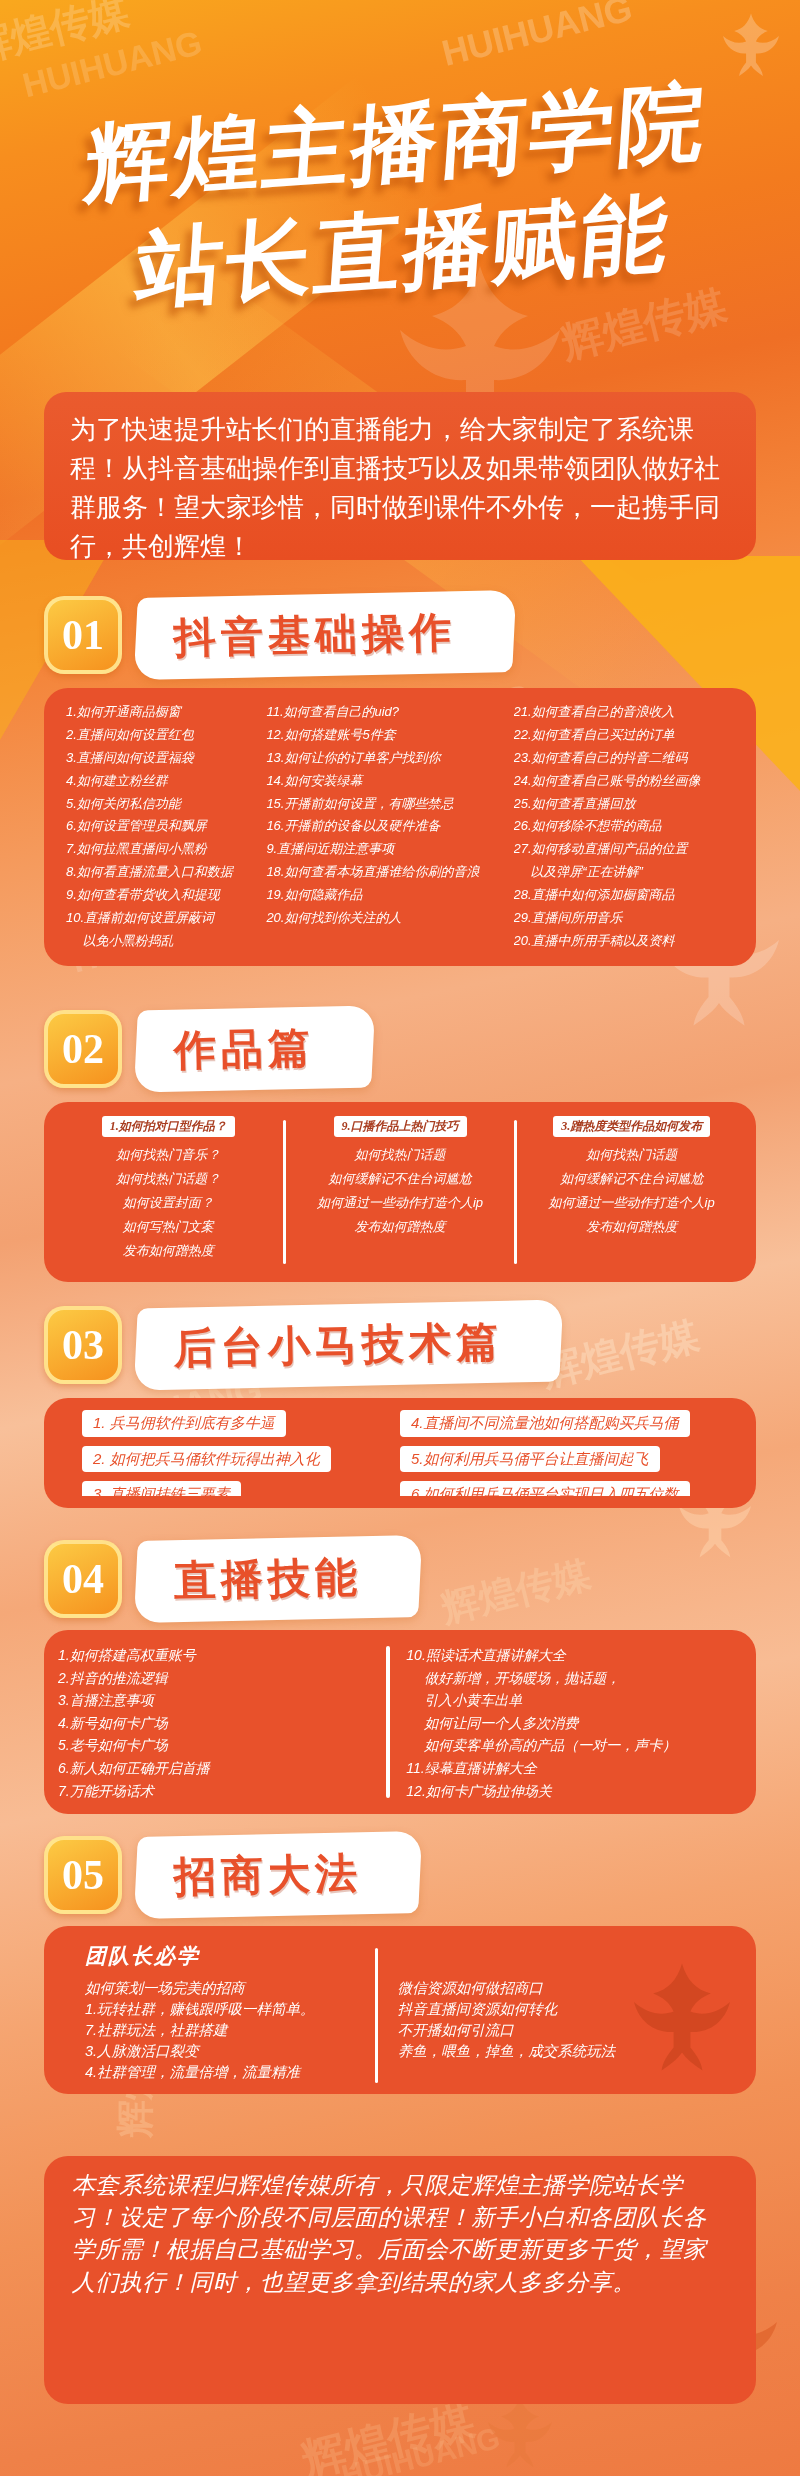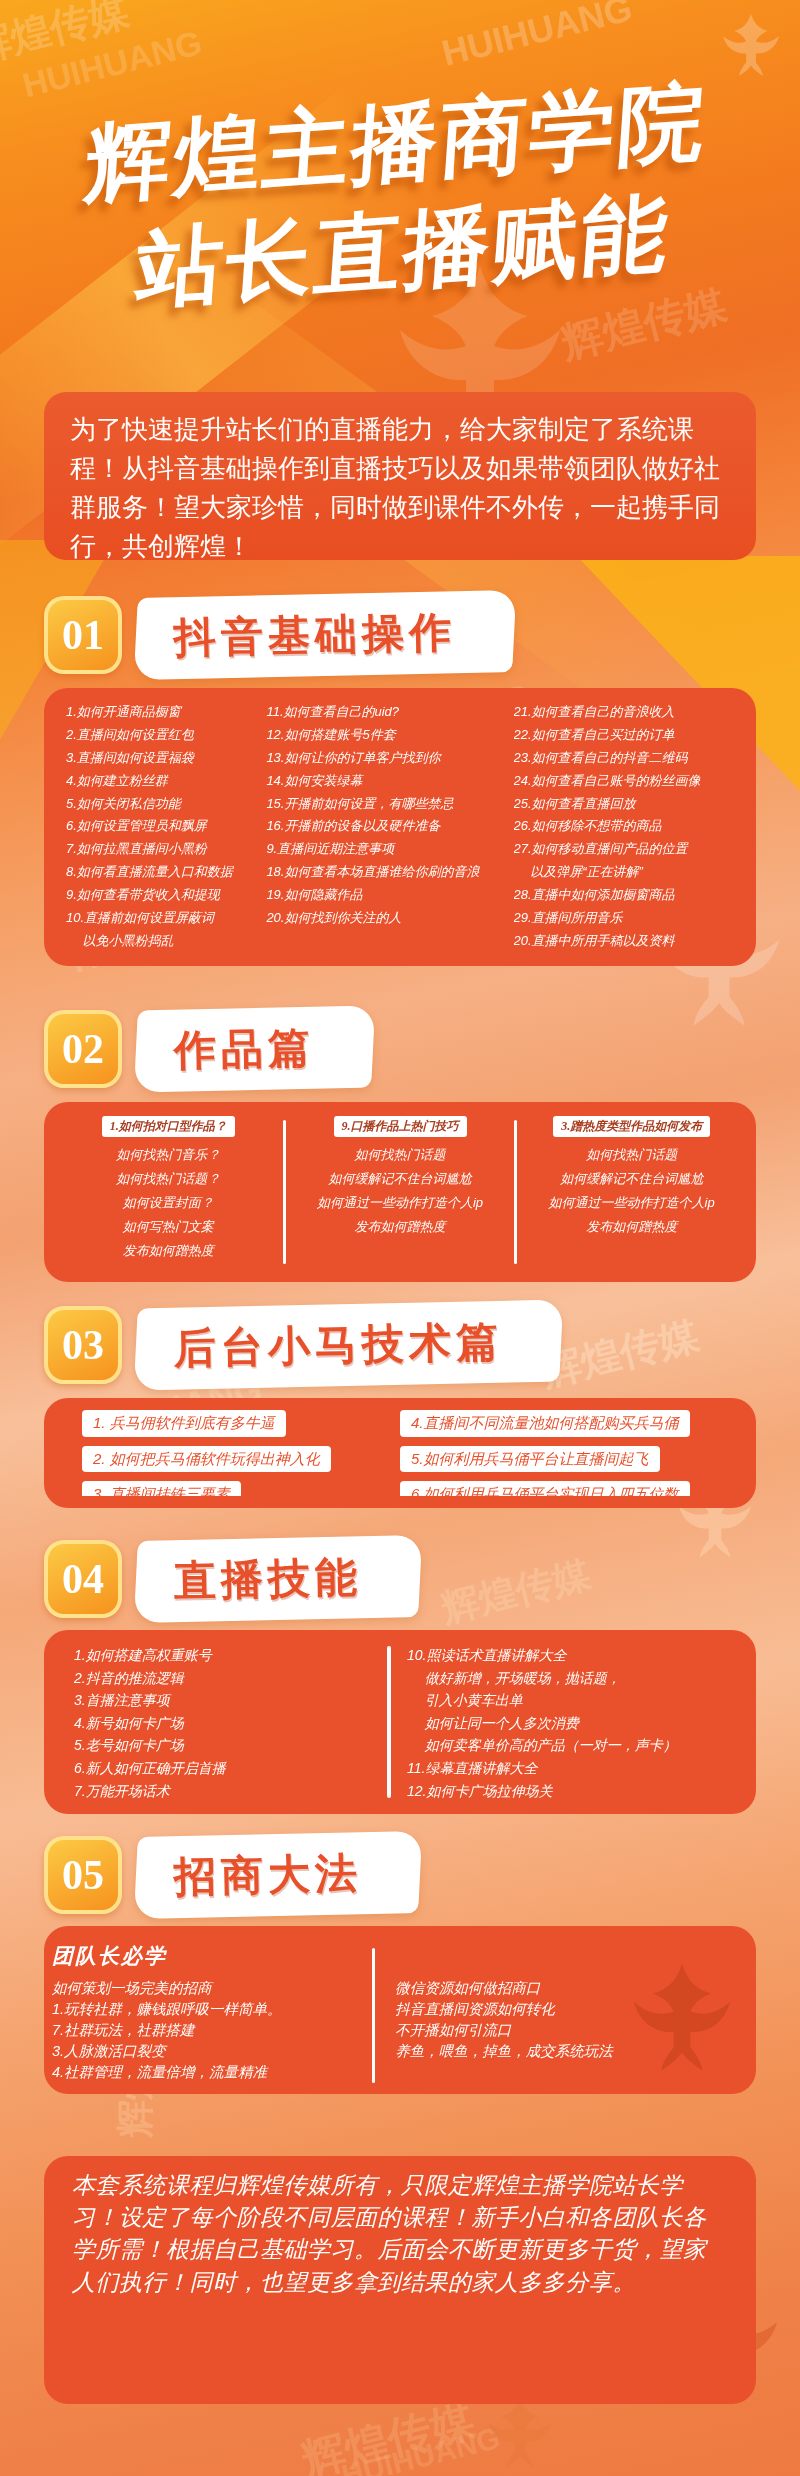--- a/index.html
+++ b/index.html
@@ -72,7 +72,7 @@
     padding:2px 11px; border-radius:4px; margin-bottom:9px; line-height:1.5;
     white-space:nowrap; }
   
-  .s4-box { top:1630px; height:184px; padding:14px 30px; display:flex; }
+  .s4-box { top:1630px; height:184px; padding:14px 14px; display:flex; }
   .s4-left { width:48%; overflow:hidden; }
   .s4-right { flex:1; padding-left:16px; overflow:hidden; }
   .s4-div { width:4px; background:#fff; border-radius:3px; margin:2px 0; }

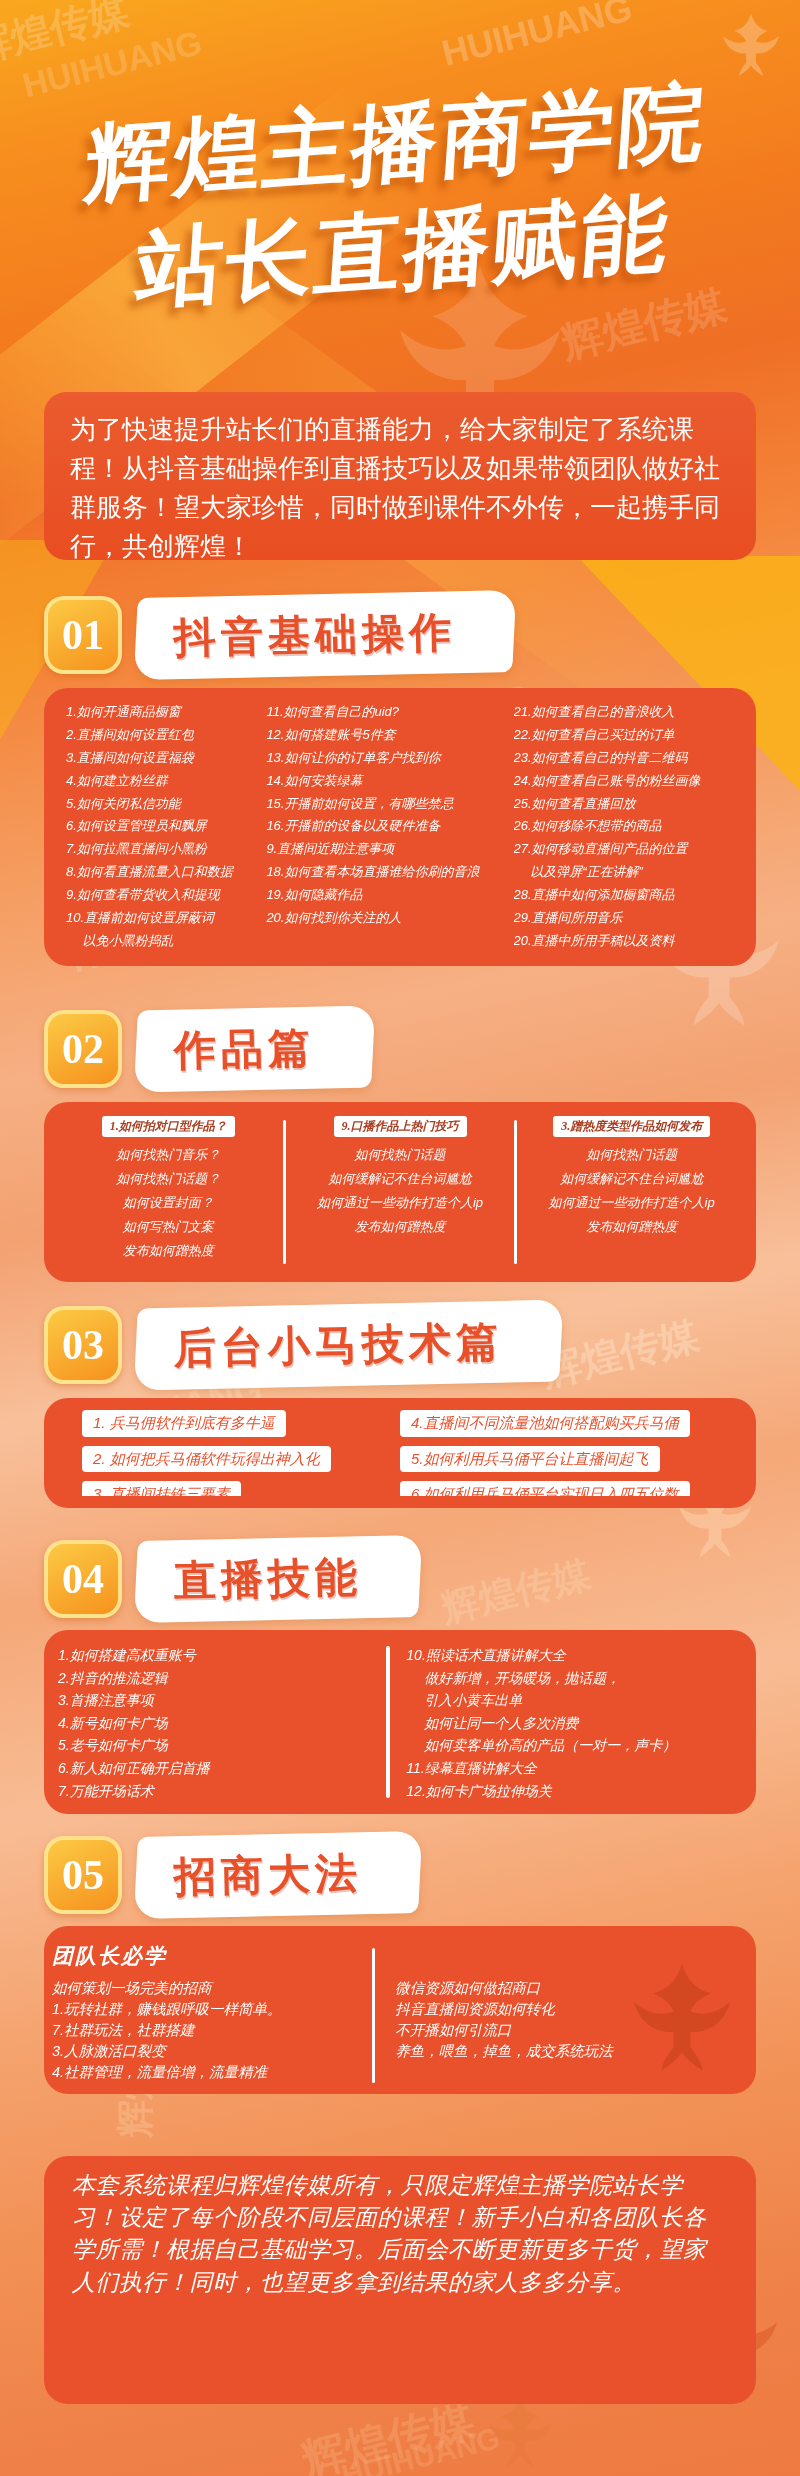--- a/index.html
+++ b/index.html
@@ -78,7 +78,7 @@
   .s4-div { width:4px; background:#fff; border-radius:3px; margin:2px 0; }
   .s4-item { font-size:14px; line-height:1.33; padding:2px 0; white-space:pre; }
   
-  .s5-box { top:1926px; height:168px; padding:16px 8px; }
+  .s5-box { top:1926px; height:168px; padding:16px 41px; }
   .s5-title { font-size:21px; font-weight:bold; letter-spacing:2px; margin-bottom:8px;
     font-family:"Liberation Serif","DejaVu Serif",serif; }
   .s5-cols { display:flex; }

